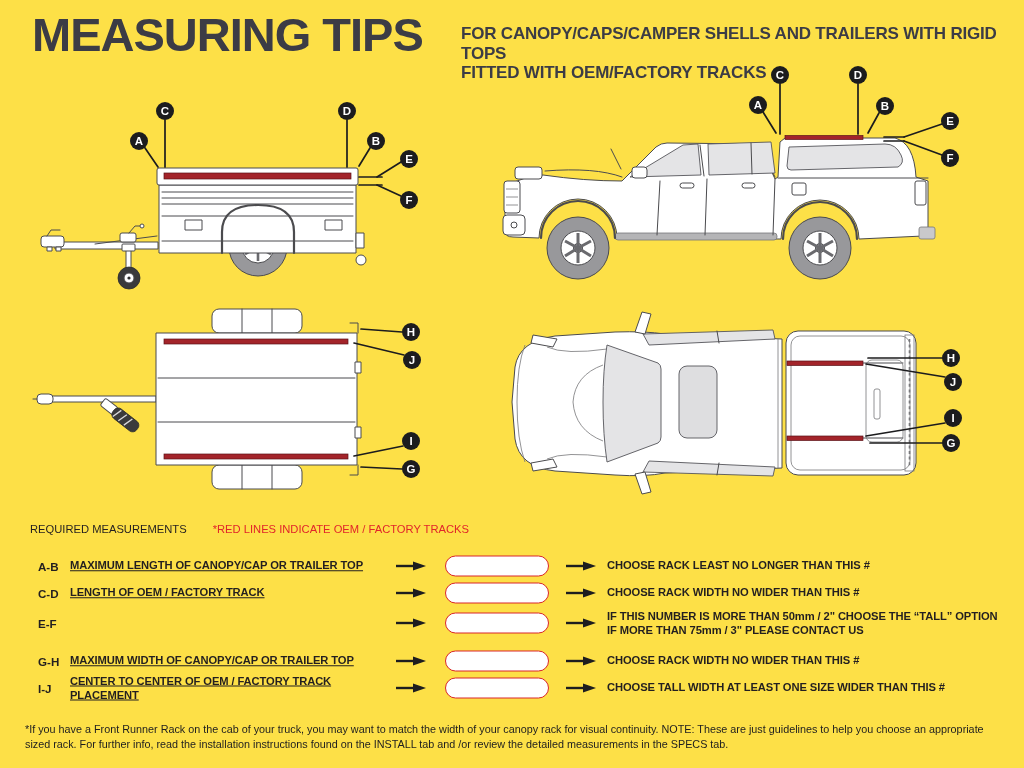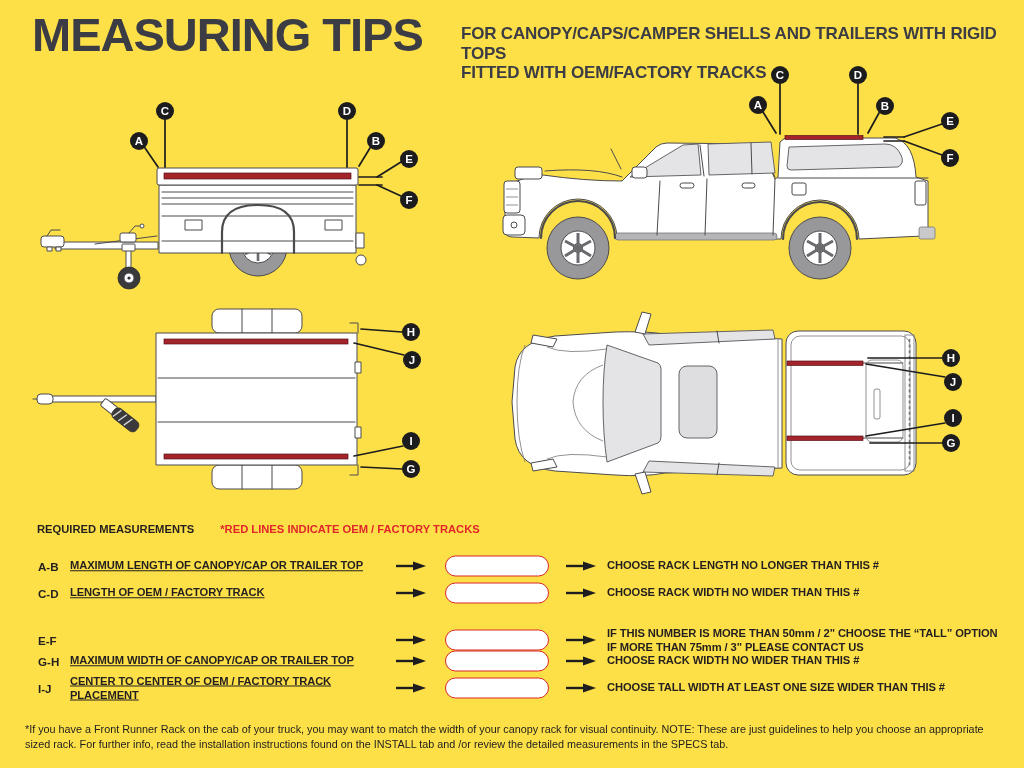--- a/index.html
+++ b/index.html
@@ -22,7 +22,7 @@
   .badge circle{fill:#1c1c1e;}
   .badge text{fill:#ffffff;font-family:"Liberation Sans",sans-serif;font-size:11.5px;
               font-weight:bold;text-anchor:middle;}
-  .legend-row{position:absolute;left:37px;top:523px;font-size:11.2px;font-weight:bold;}
+  .legend-row{position:absolute;left:30px;top:523px;font-size:11.2px;font-weight:normal;}
   .legend-note{margin-left:26px;color:#e1252b;}
   .m-row{position:absolute;left:0;right:0;height:24px;font-size:11.2px;font-weight:bold;}
   .m-row.tall{height:32px;}

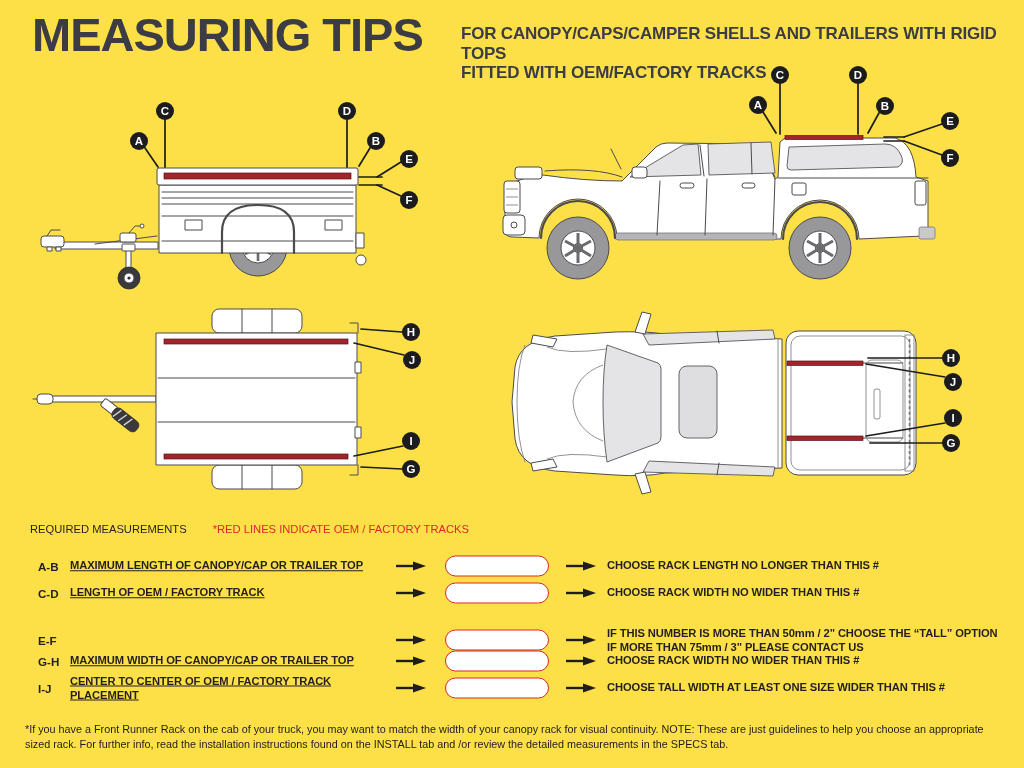--- a/index.html
+++ b/index.html
@@ -351,7 +351,7 @@
           <polygon points="17,0.6 30,5 17,9.4" fill="#1d1d1f"></polygon>
         </svg>
       </span>
-    <span class="m-out">CHOOSE RACK LENGTH NO LONGER THAN THIS #</span>
+    <span class="m-out">CHOOSE RACK LEAST NO LONGER THAN THIS #</span>
   </div>
 
   <div class="m-row" style="top:581px;">

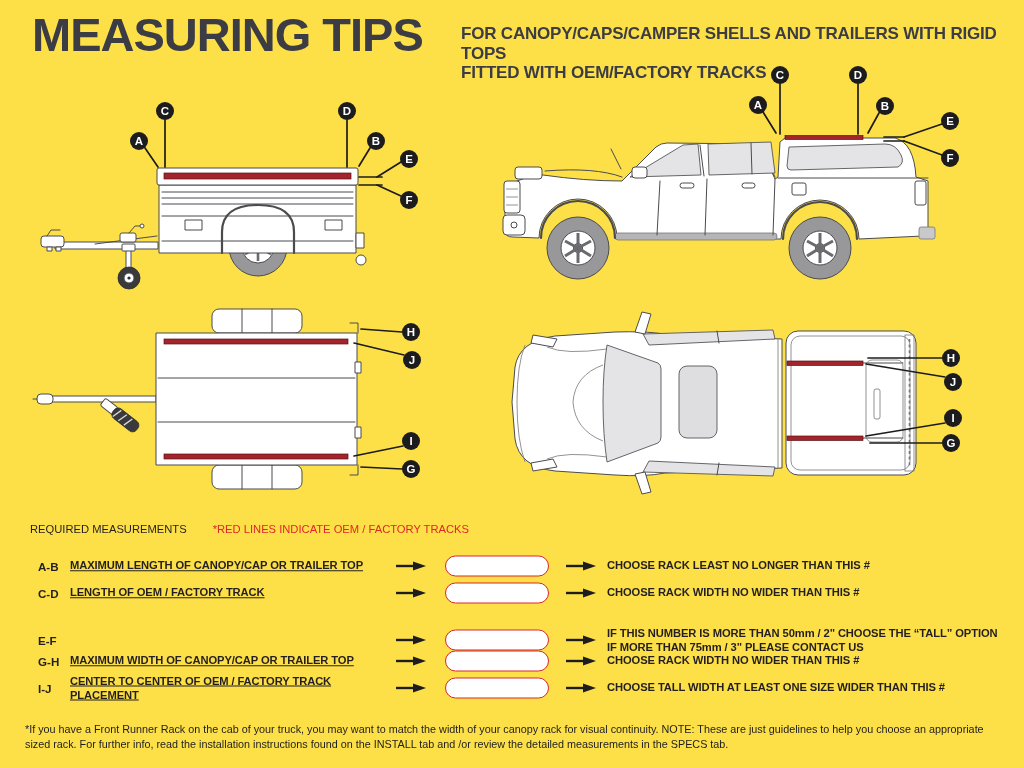--- a/index.html
+++ b/index.html
@@ -373,7 +373,7 @@
     <span class="m-out">CHOOSE RACK WIDTH NO WIDER THAN THIS #</span>
   </div>
 
-  <div class="m-row tall" style="top:624px;padding-left:47px;">
+  <div class="m-row tall" style="top:607px;padding-left:47px;">
     <span class="m-range">E-F</span>
     <span class="m-arrow1">
         <svg class="arr" width="30" height="10" viewBox="0 0 30 10">

